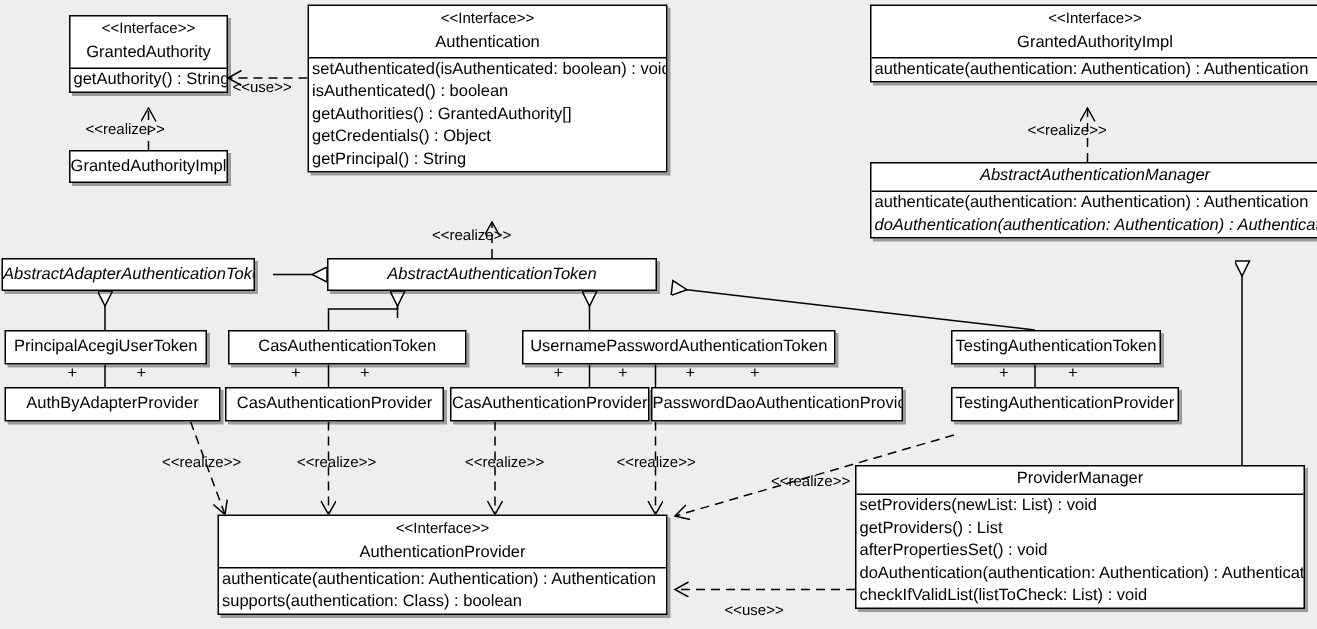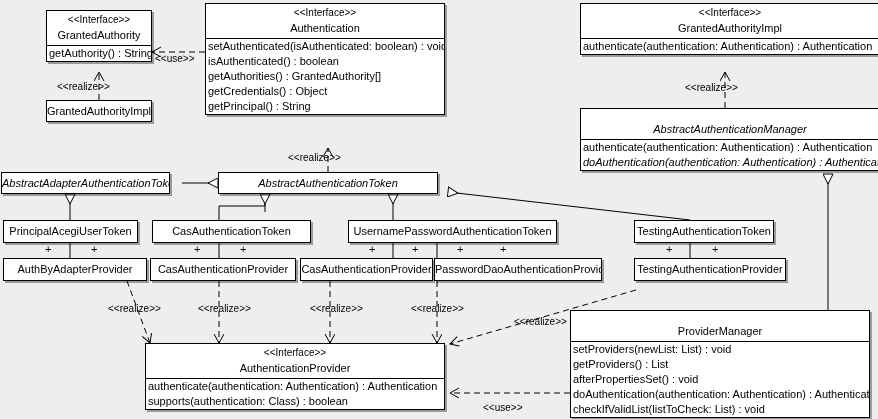--- a/index.html
+++ b/index.html
@@ -49,7 +49,7 @@
     white-space: nowrap;
     margin-top: 3px;
   }
-  .cls-name.compact { margin-top: 12px; }
+  .cls-name.compact { margin-top: 0; }
   .cls-name.italic { font-style: italic; }
   .members {
     border-top: 1px solid #000;

